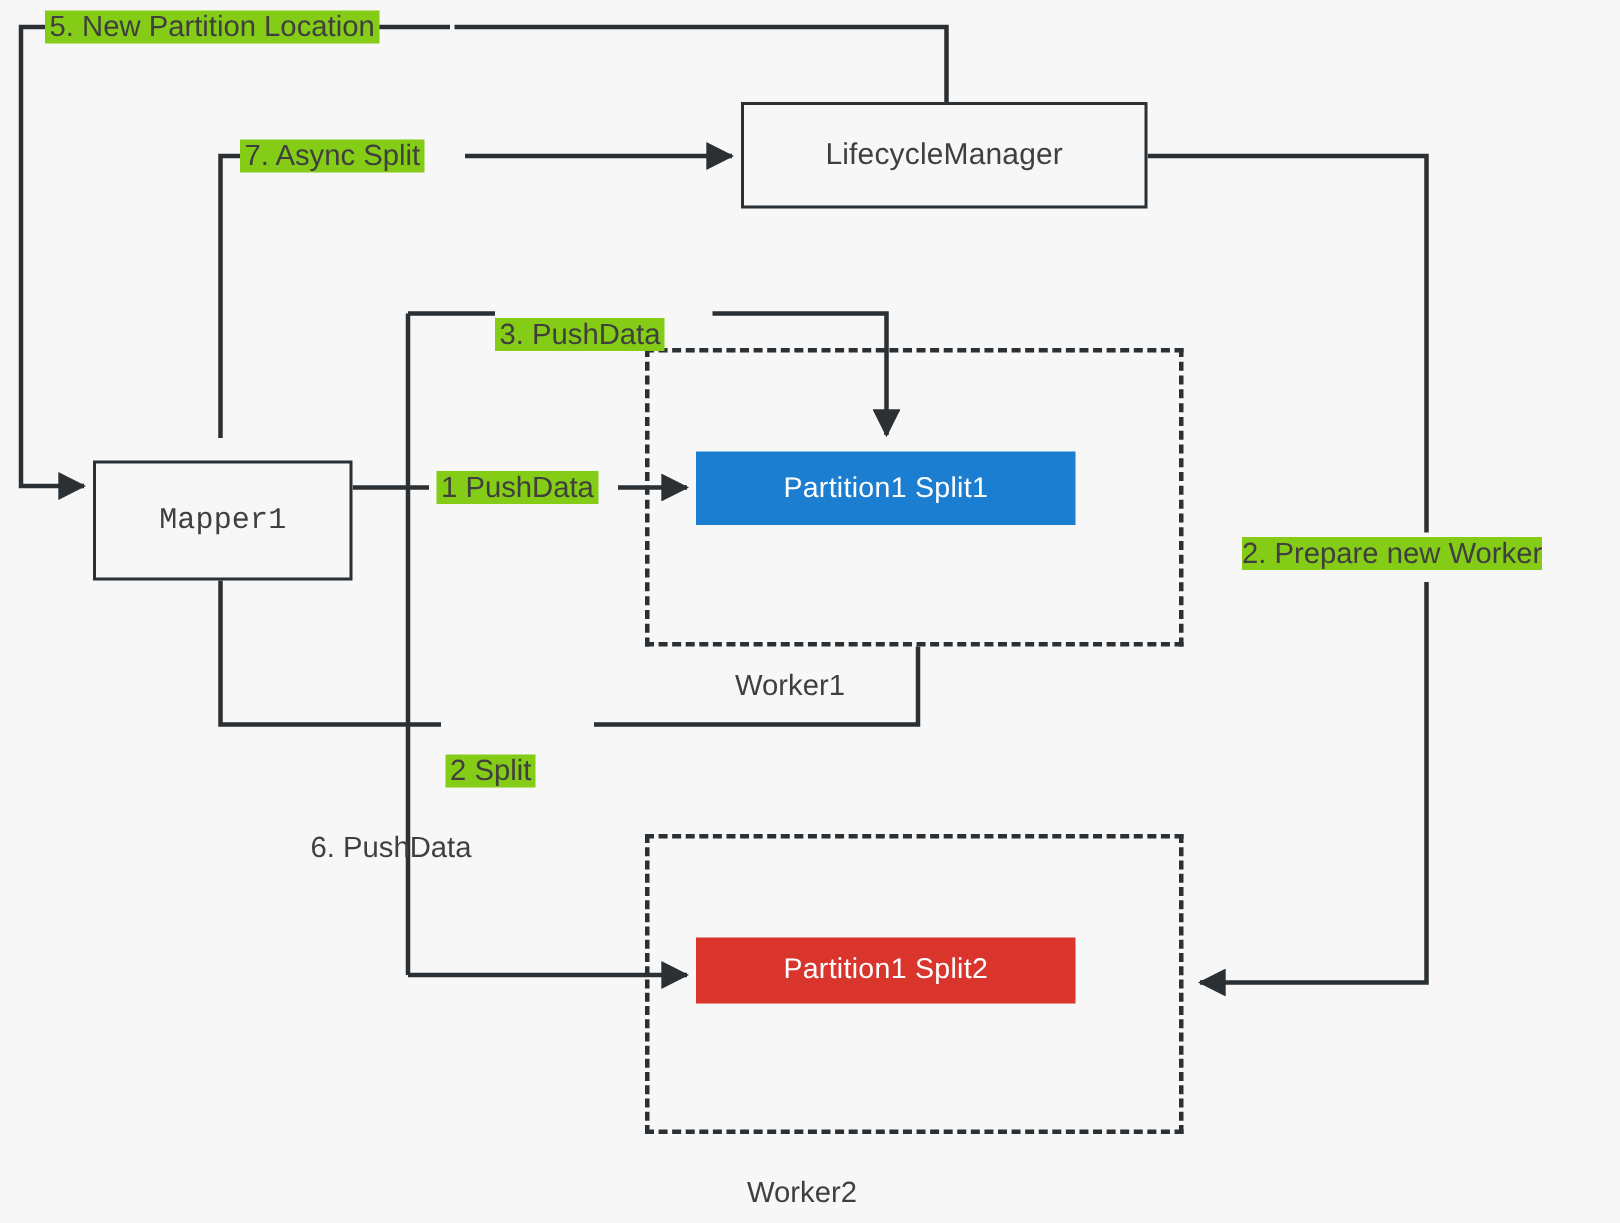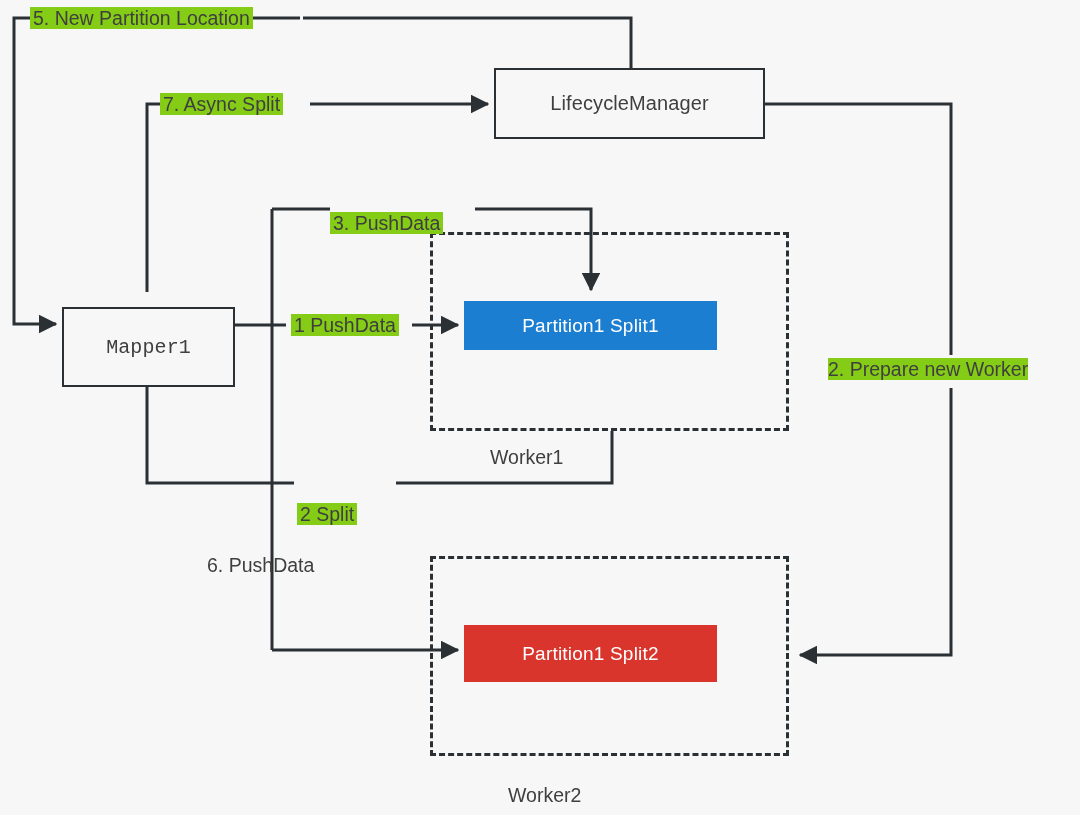--- a/index.html
+++ b/index.html
@@ -115,7 +115,7 @@
     <span class="node-label">Partition1 Split1</span>
   </div>
 
-  <div class="node fill-box" style="left:464px; top:625px; width:253px; height:57px; background:#d9352c;">
+  <div class="node fill-box" style="left:464px; top:625px; width:253px; height:44px; background:#d9352c;">
     <span class="node-label">Partition1 Split2</span>
   </div>
 

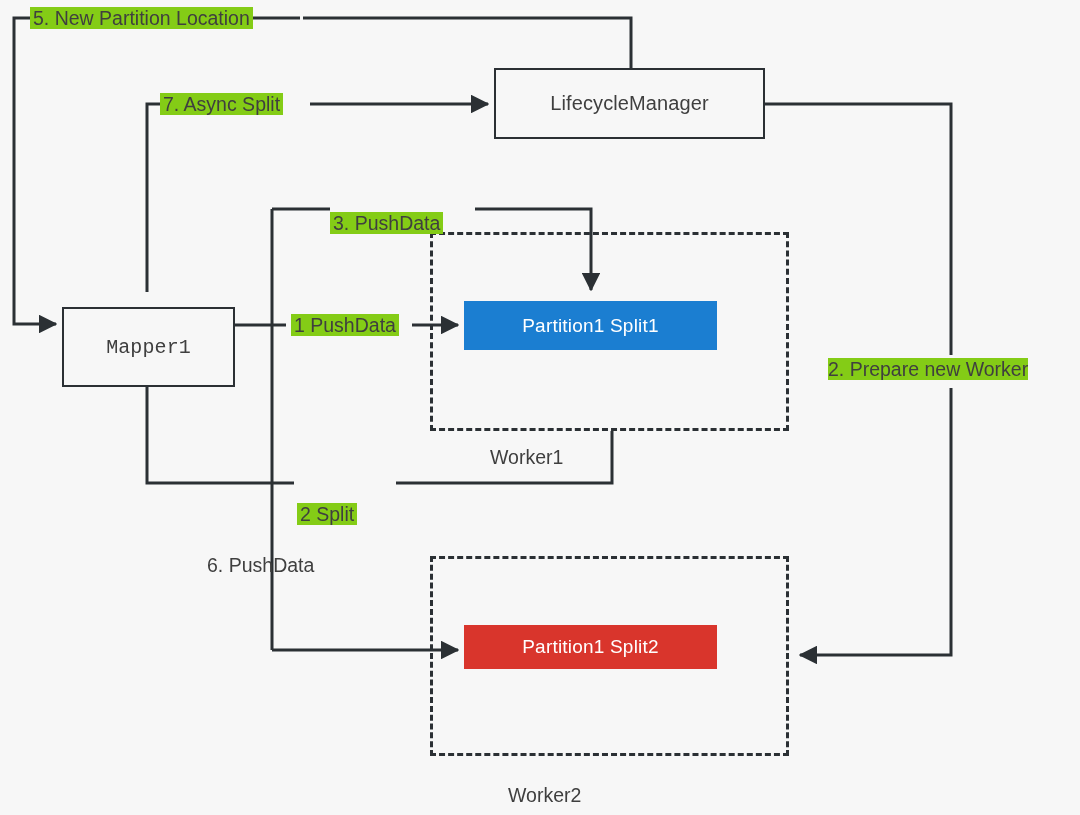--- a/index.html
+++ b/index.html
@@ -121,7 +121,7 @@
 
   <div class="group-label" style="left:459px; top:446px;">Worker1</div>
 
-  <div class="group-label" style="left:477px; top:784px;">Worker2</div>
+  <div class="group-label" style="left:467px; top:784px;">Worker2</div>
 
   <div class="edge-label pad" style="left:30px; top:7px;">5. New Partition Location</div>
 

